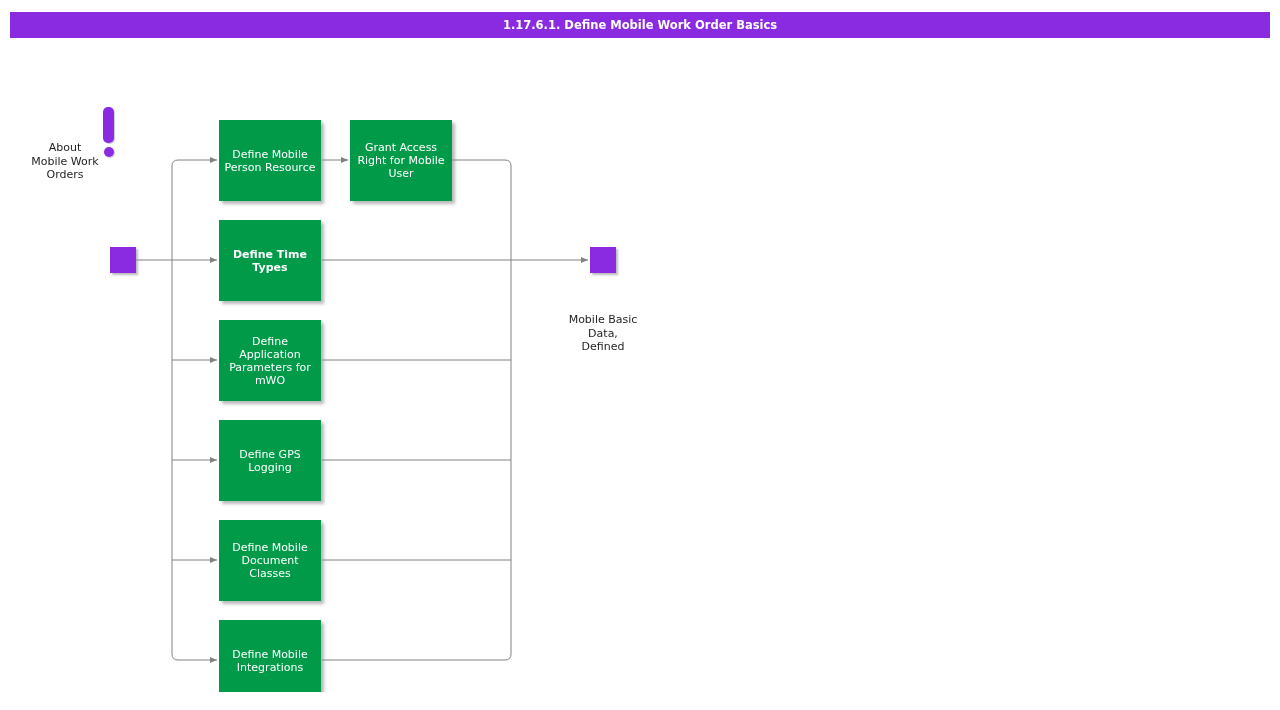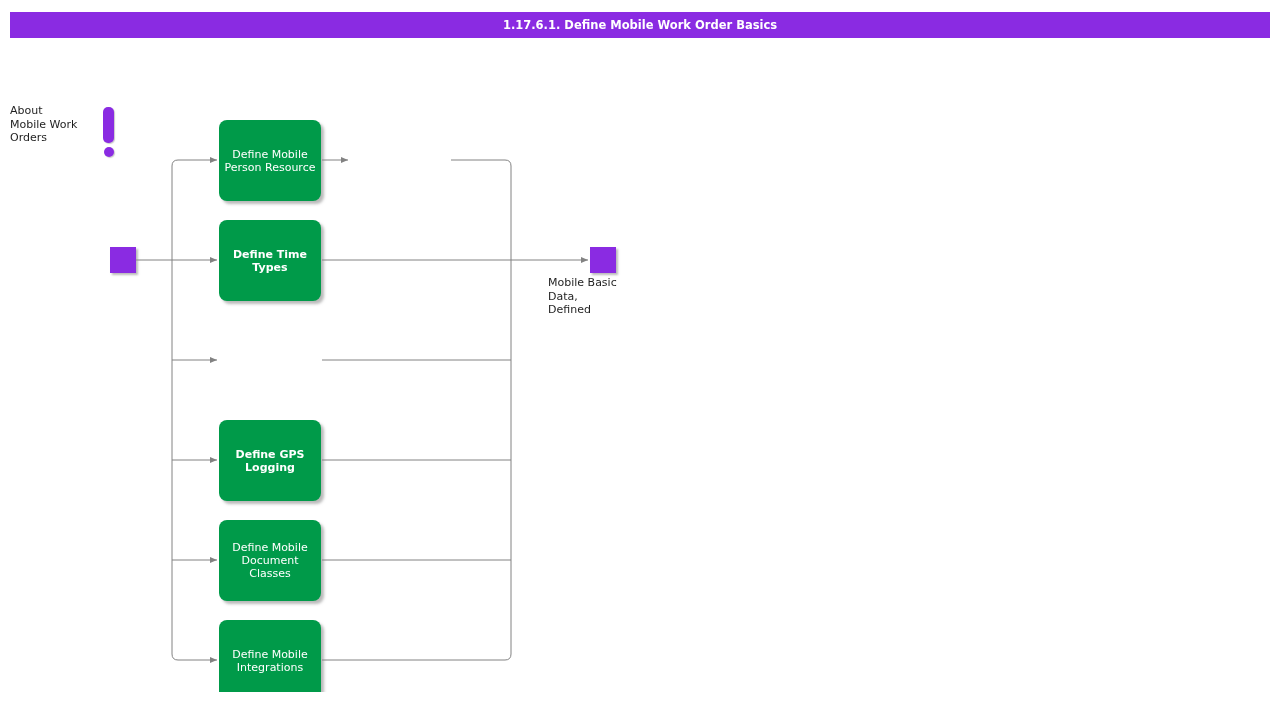--- a/index.html
+++ b/index.html
@@ -48,7 +48,7 @@
   .node-label{
     position:absolute;width:110px;
     color:var(--text);font-size:11px;line-height:13.5px;
-    text-align:left;white-space:pre-line;
+    text-align:center;white-space:pre-line;margin-top:37px;
   }
   .excl-bar{
     position:absolute;left:58px;top:57px;width:11px;height:36px;

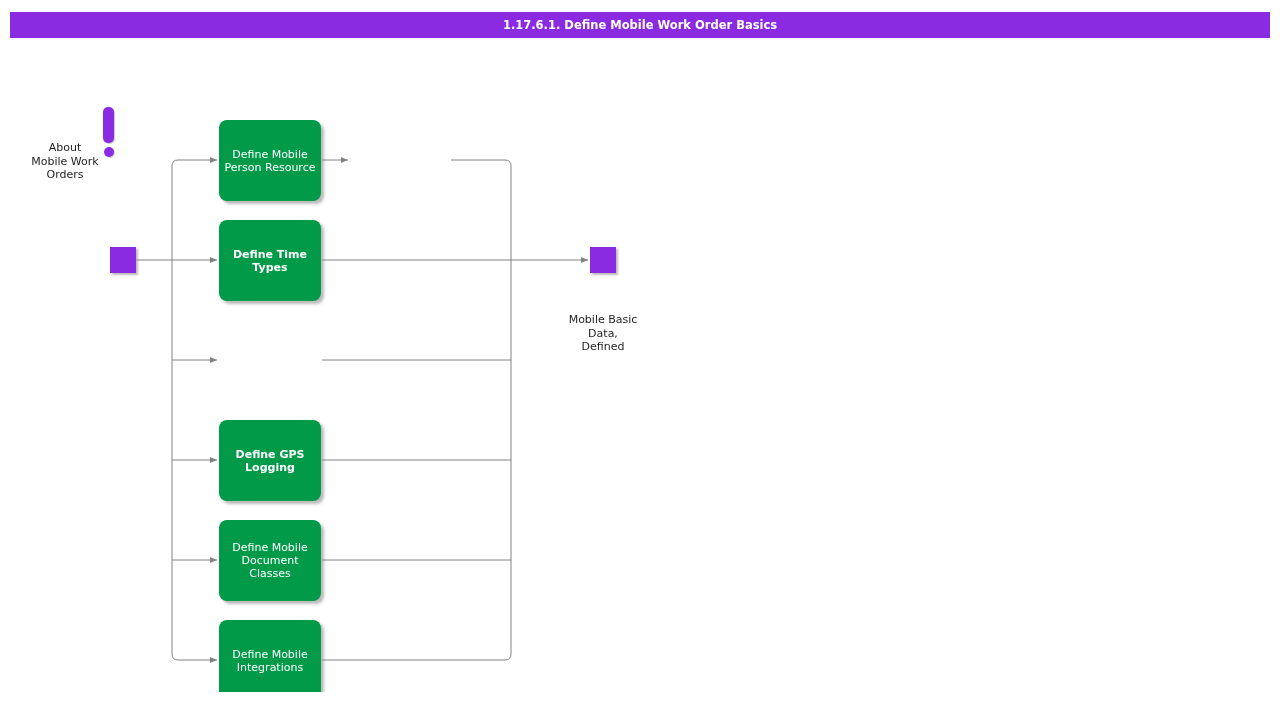--- a/index.html
+++ b/index.html
@@ -32,7 +32,7 @@
   .task{
     position:absolute;width:102px;height:81px;
     background:var(--green);
-    border-radius:8px;
+    border-radius:0;
     box-shadow:3px 3px 3px rgba(130,130,130,.55);
     color:#ffffff;font-size:11px;line-height:13px;
     display:flex;align-items:center;justify-content:center;

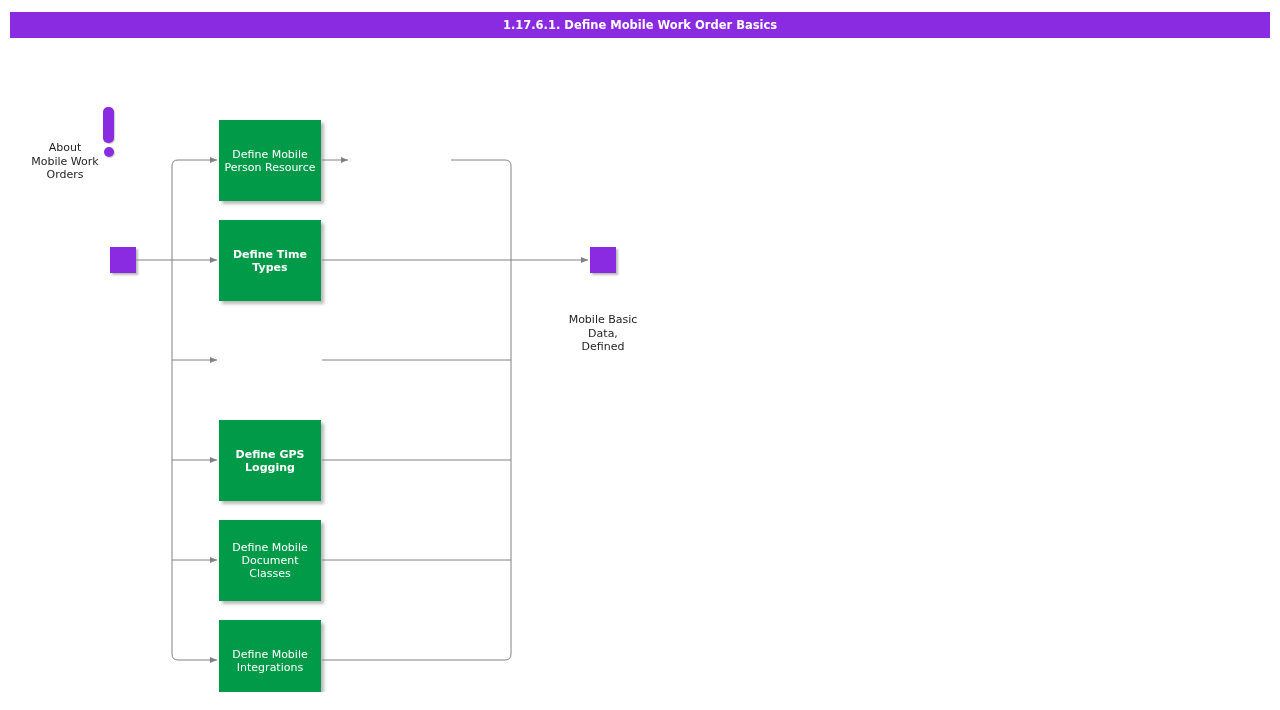--- a/index.html
+++ b/index.html
@@ -112,6 +112,9 @@
 
   <div class="task" style="left:219px;top:120px;">Define Mobile
 Person Resource</div>
+  <div class="task" style="left:350px;top:120px;">Grant Access
+Right for Mobile
+User</div>
   <div class="task" style="left:219px;top:220px;font-weight:bold;">Define Time
 Types</div>
   <div class="task" style="left:219px;top:420px;font-weight:bold;">Define GPS

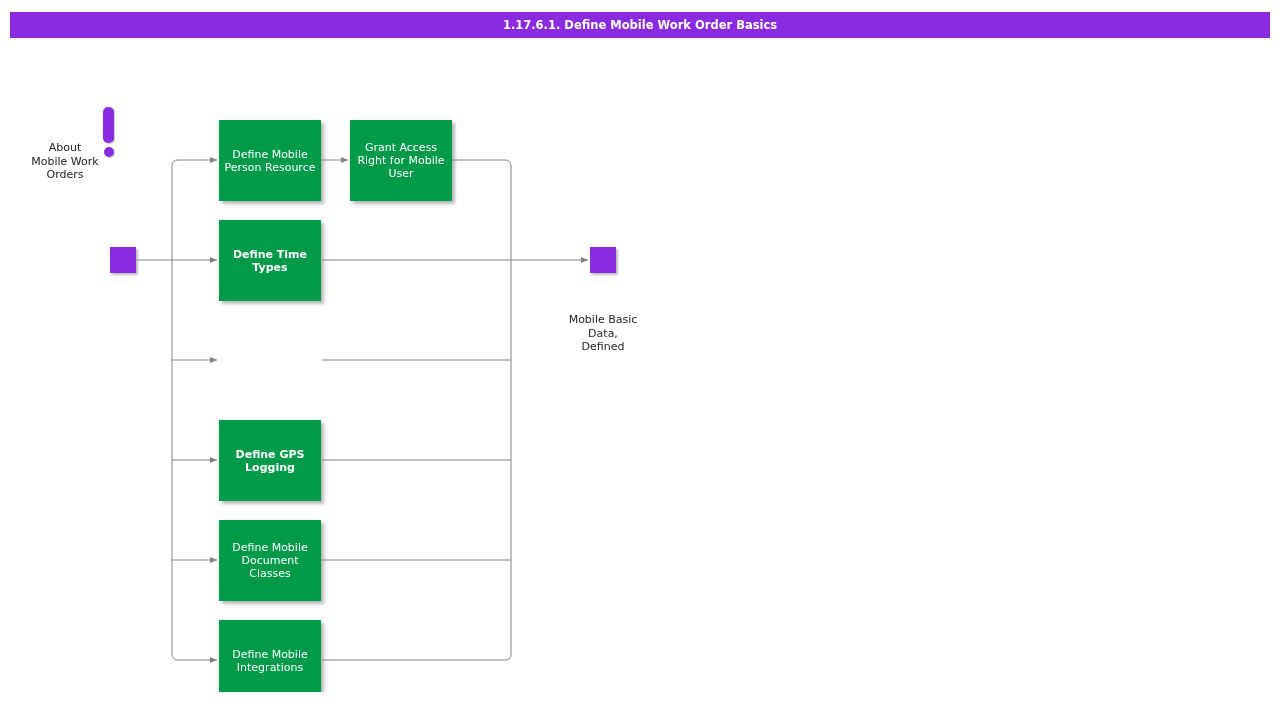--- a/index.html
+++ b/index.html
@@ -117,6 +117,10 @@
 User</div>
   <div class="task" style="left:219px;top:220px;font-weight:bold;">Define Time
 Types</div>
+  <div class="task" style="left:219px;top:320px;">Define
+Application
+Parameters for
+mWO</div>
   <div class="task" style="left:219px;top:420px;font-weight:bold;">Define GPS
 Logging</div>
   <div class="task" style="left:219px;top:520px;">Define Mobile

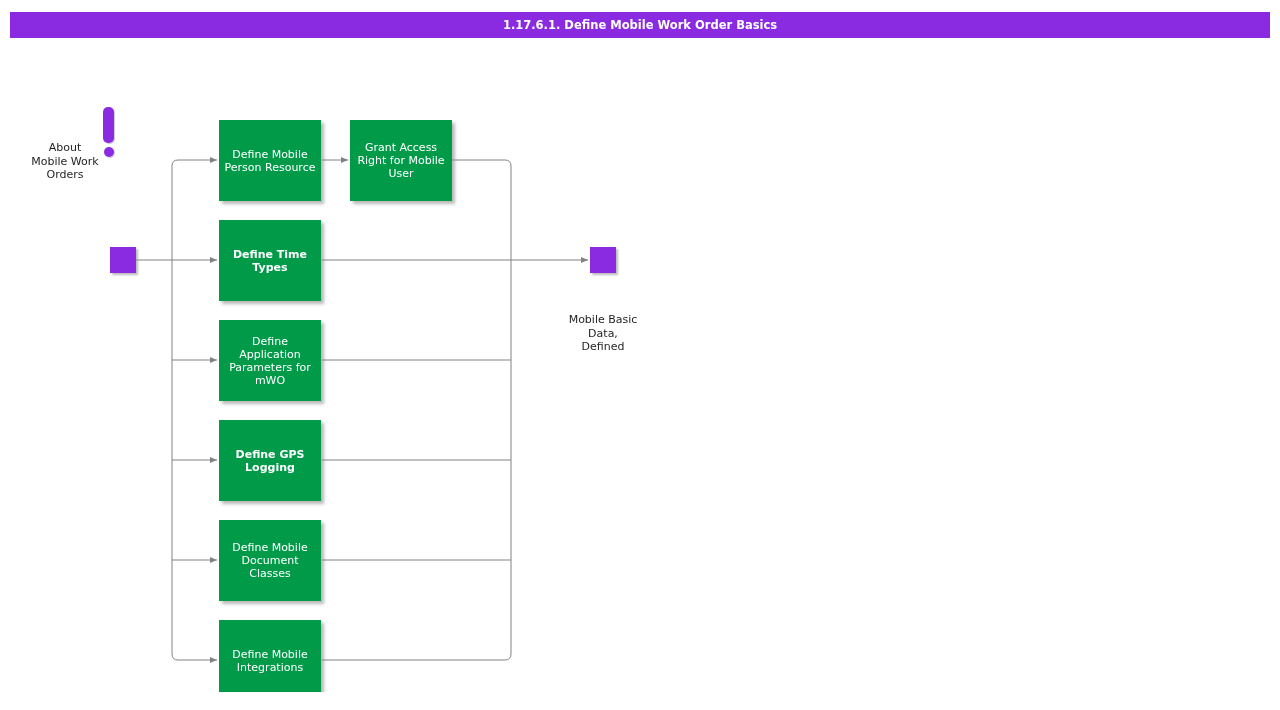--- a/index.html
+++ b/index.html
@@ -121,7 +121,7 @@
 Application
 Parameters for
 mWO</div>
-  <div class="task" style="left:219px;top:420px;font-weight:bold;">Define GPS
+  <div class="task" style="left:219px;top:420px;">Define GPS
 Logging</div>
   <div class="task" style="left:219px;top:520px;">Define Mobile
 Document

